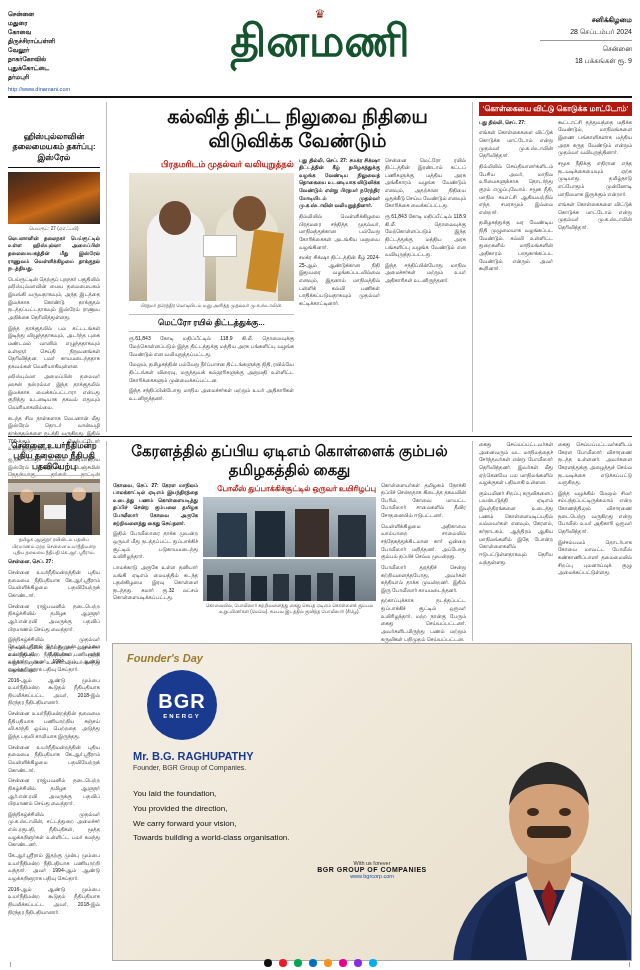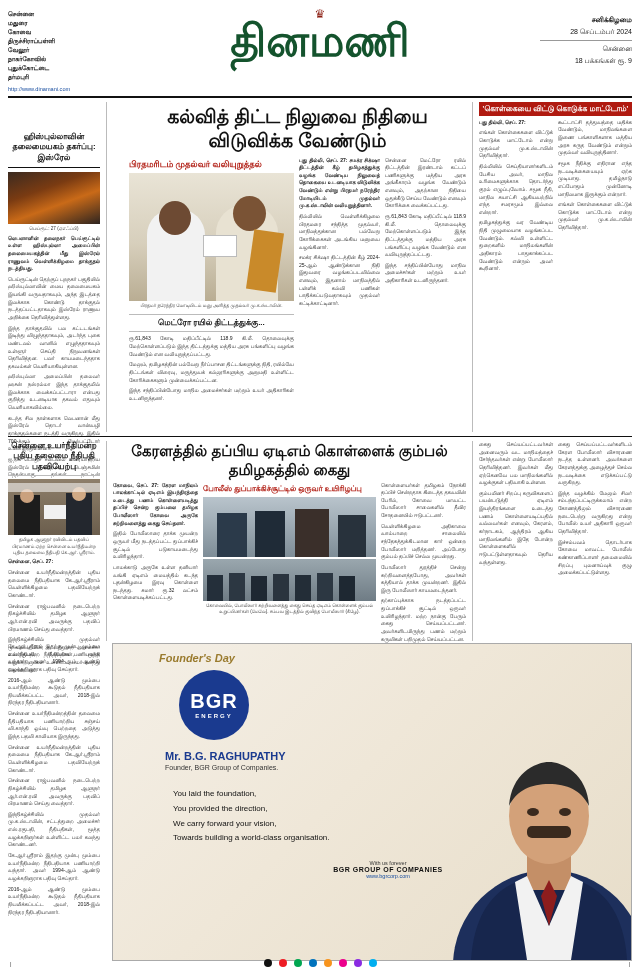--- a/index.html
+++ b/index.html
@@ -35,7 +35,7 @@
     font-size:19px; font-weight:bold; color:#111; line-height:1.25; text-align:center;
     padding:3px 2px 4px 2px;
   }
-  .subhead { text-align:left; font-size:8.5px; font-weight:bold; color:#b01a10; margin:2px 0 3px; }
+  .subhead { text-align:right; font-size:8.5px; font-weight:bold; color:#b01a10; margin:2px 0 3px; }
   .kicker { font-size:8px; font-weight:bold; color:#111; line-height:1.3; }
 
   .body-tx { font-size:5.1px; line-height:1.5; text-align:justify; color:#1a1a1a; }

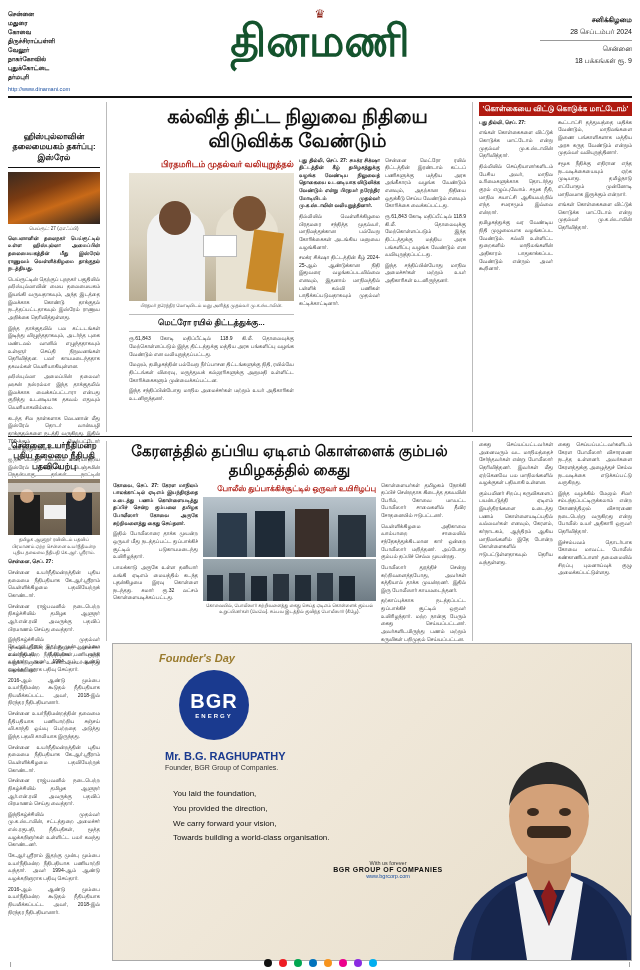--- a/index.html
+++ b/index.html
@@ -57,7 +57,7 @@
   .ad {
     border:1px solid #aaa;
     background:linear-gradient(135deg,#f4efe6 0%, #efe7d8 45%, #e7ddc9 100%);
-    position:relative; overflow:hidden;padding-left:32px;
+    position:relative; overflow:hidden;
   }
   .founders { color:#9a7b2e; font-size:11px; font-style:italic; font-weight:bold; padding:8px 0 0 14px; }
   .bgr-logo { width:70px; height:70px; border-radius:50%; background:#1a3a8f; color:#fff;

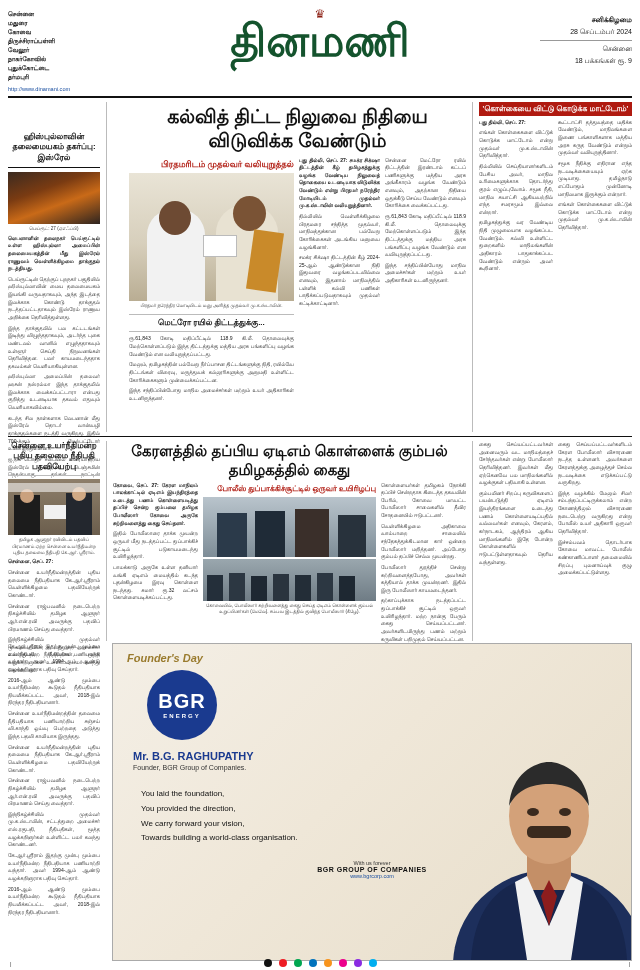--- a/index.html
+++ b/index.html
@@ -67,7 +67,7 @@
   .bgr-logo .b2 { font-size:6px; letter-spacing:2px; margin-top:2px; }
   .ad-name { color:#1a3a8f; font-weight:bold; font-size:11px; margin:10px 0 0 20px; }
   .ad-role { color:#333; font-size:7px; margin:2px 0 0 20px; }
-  .ad-lines { color:#111; font-size:8px; line-height:1.85; margin:16px 0 0 28px; }
+  .ad-lines { color:#111; font-size:8px; line-height:1.85; margin:16px 0 0 20px; }
   .ad-foot { text-align:center; font-size:5.5px; color:#333; margin-top:14px; }
   .ad-foot .bold { font-weight:bold; font-size:7px; color:#111; letter-spacing:0.5px; }
   .ad-foot .web { color:#1a4fa0; font-size:5.5px; }

